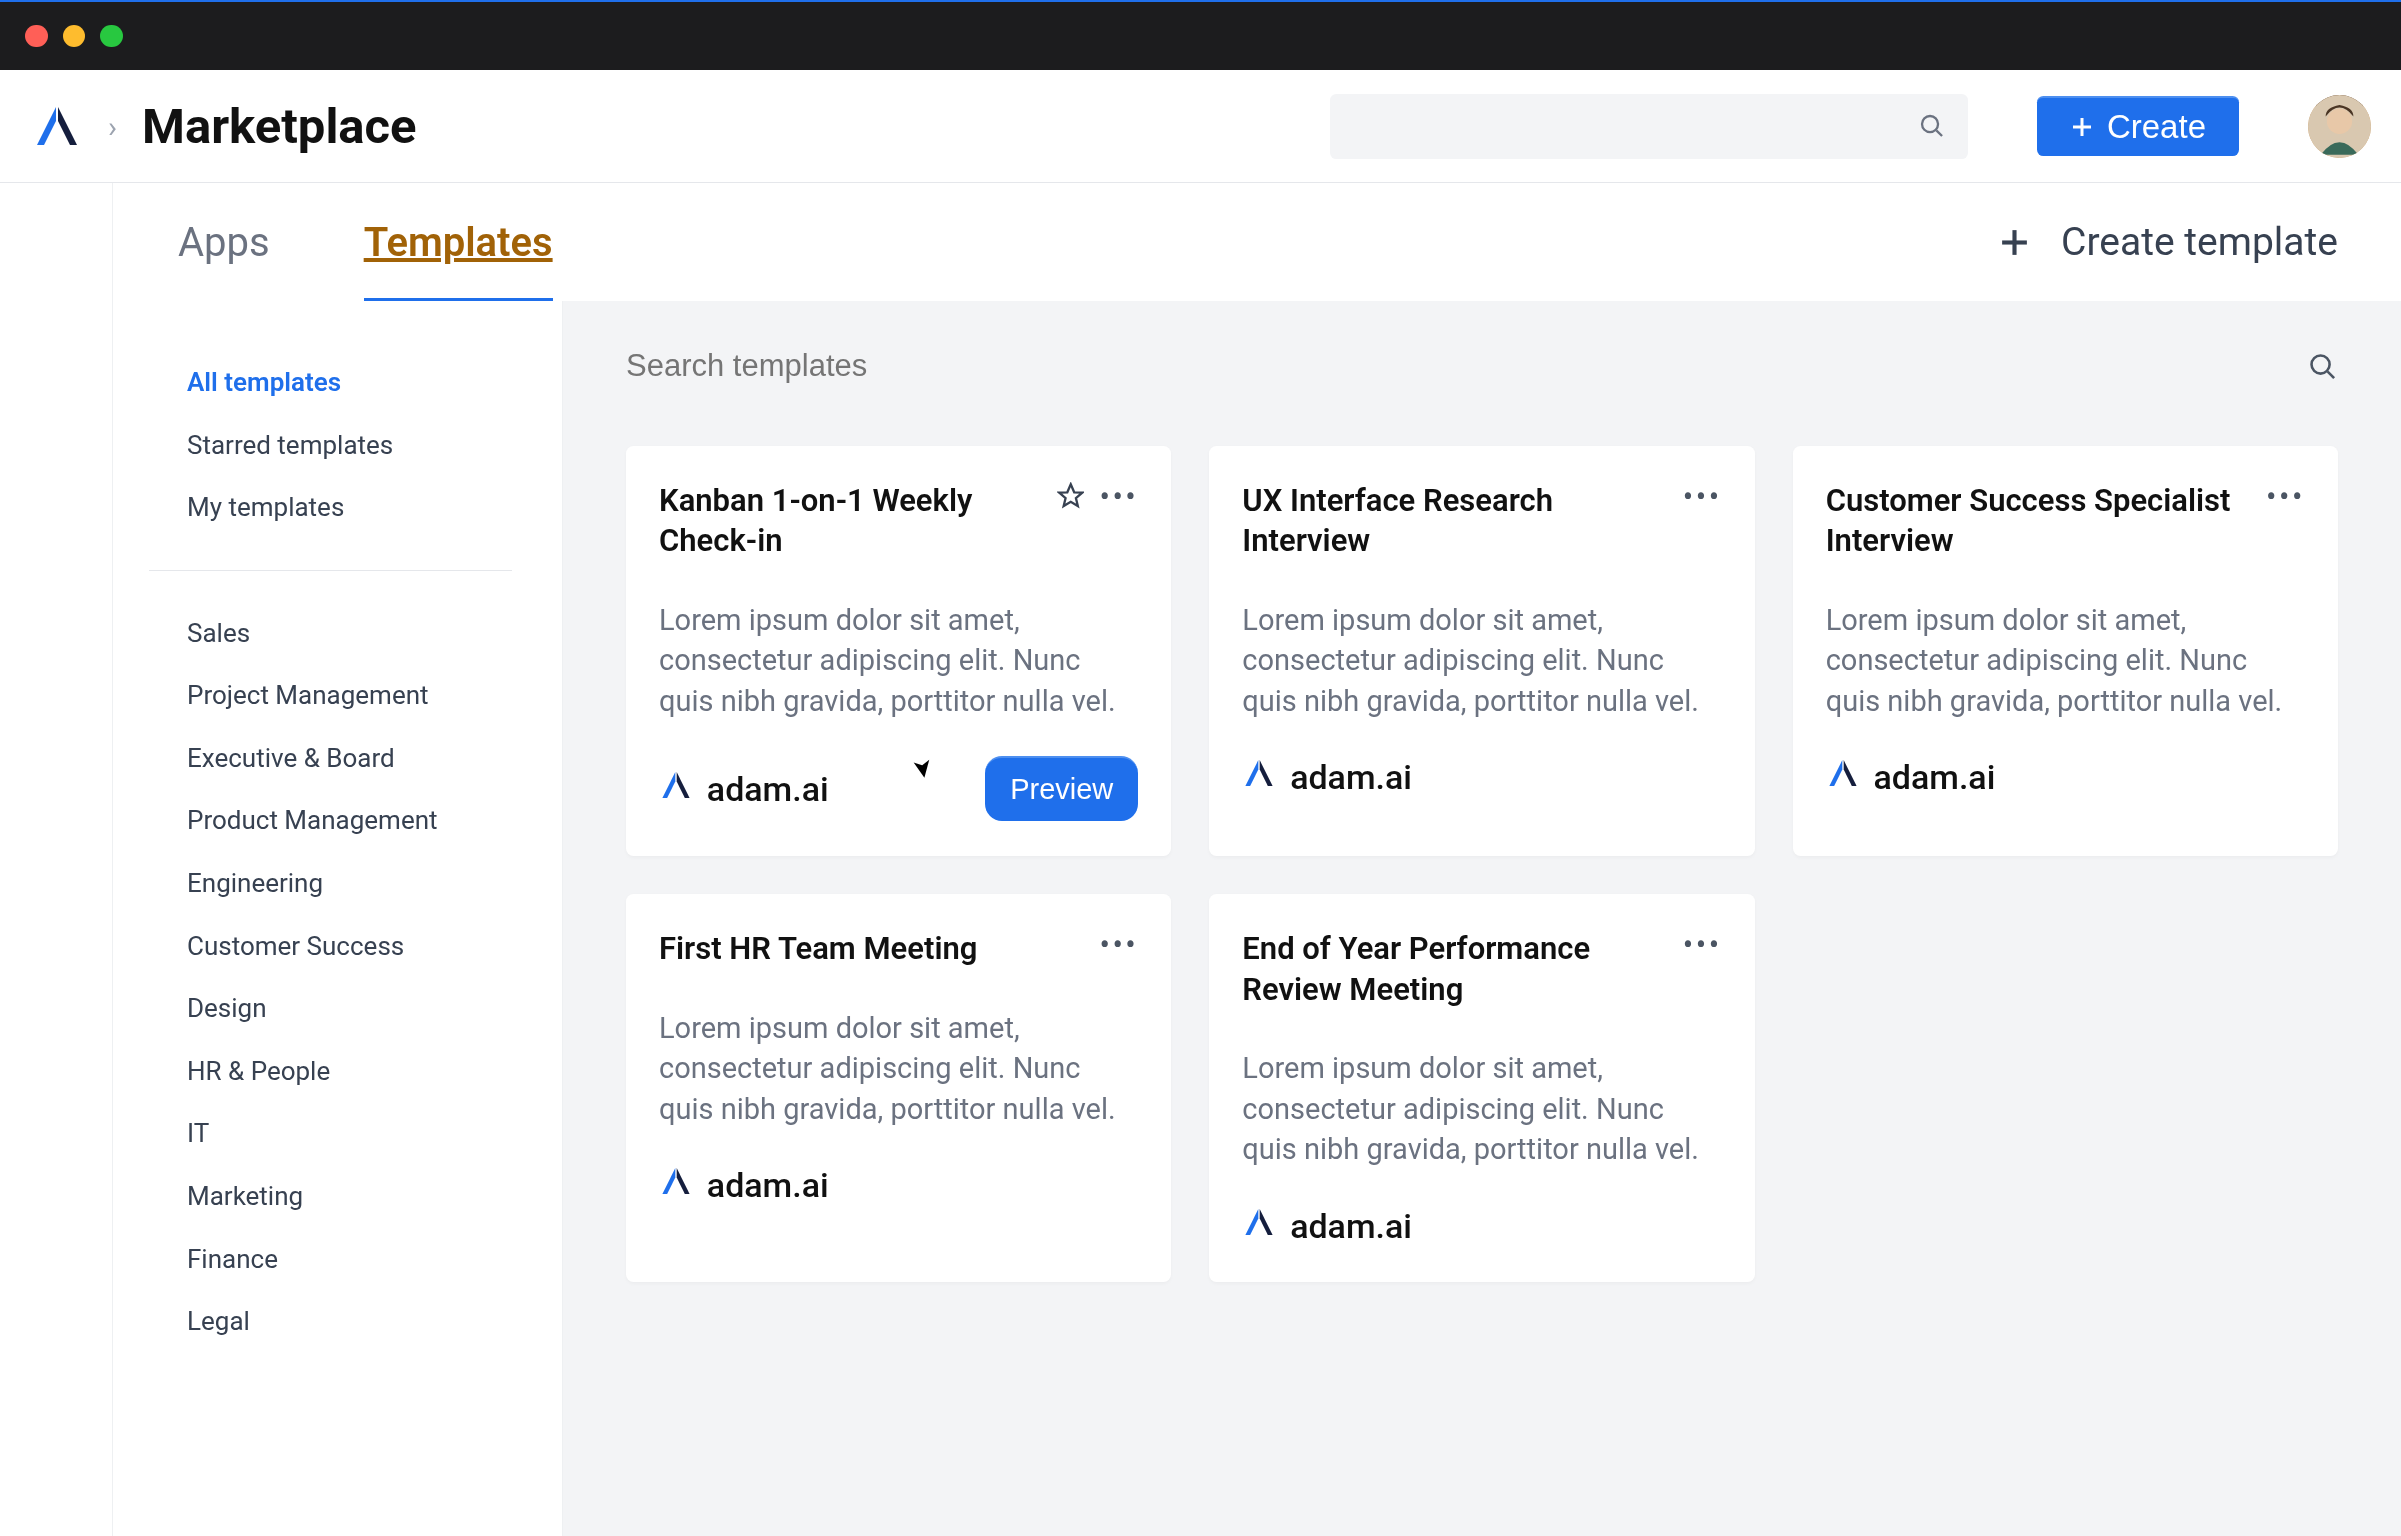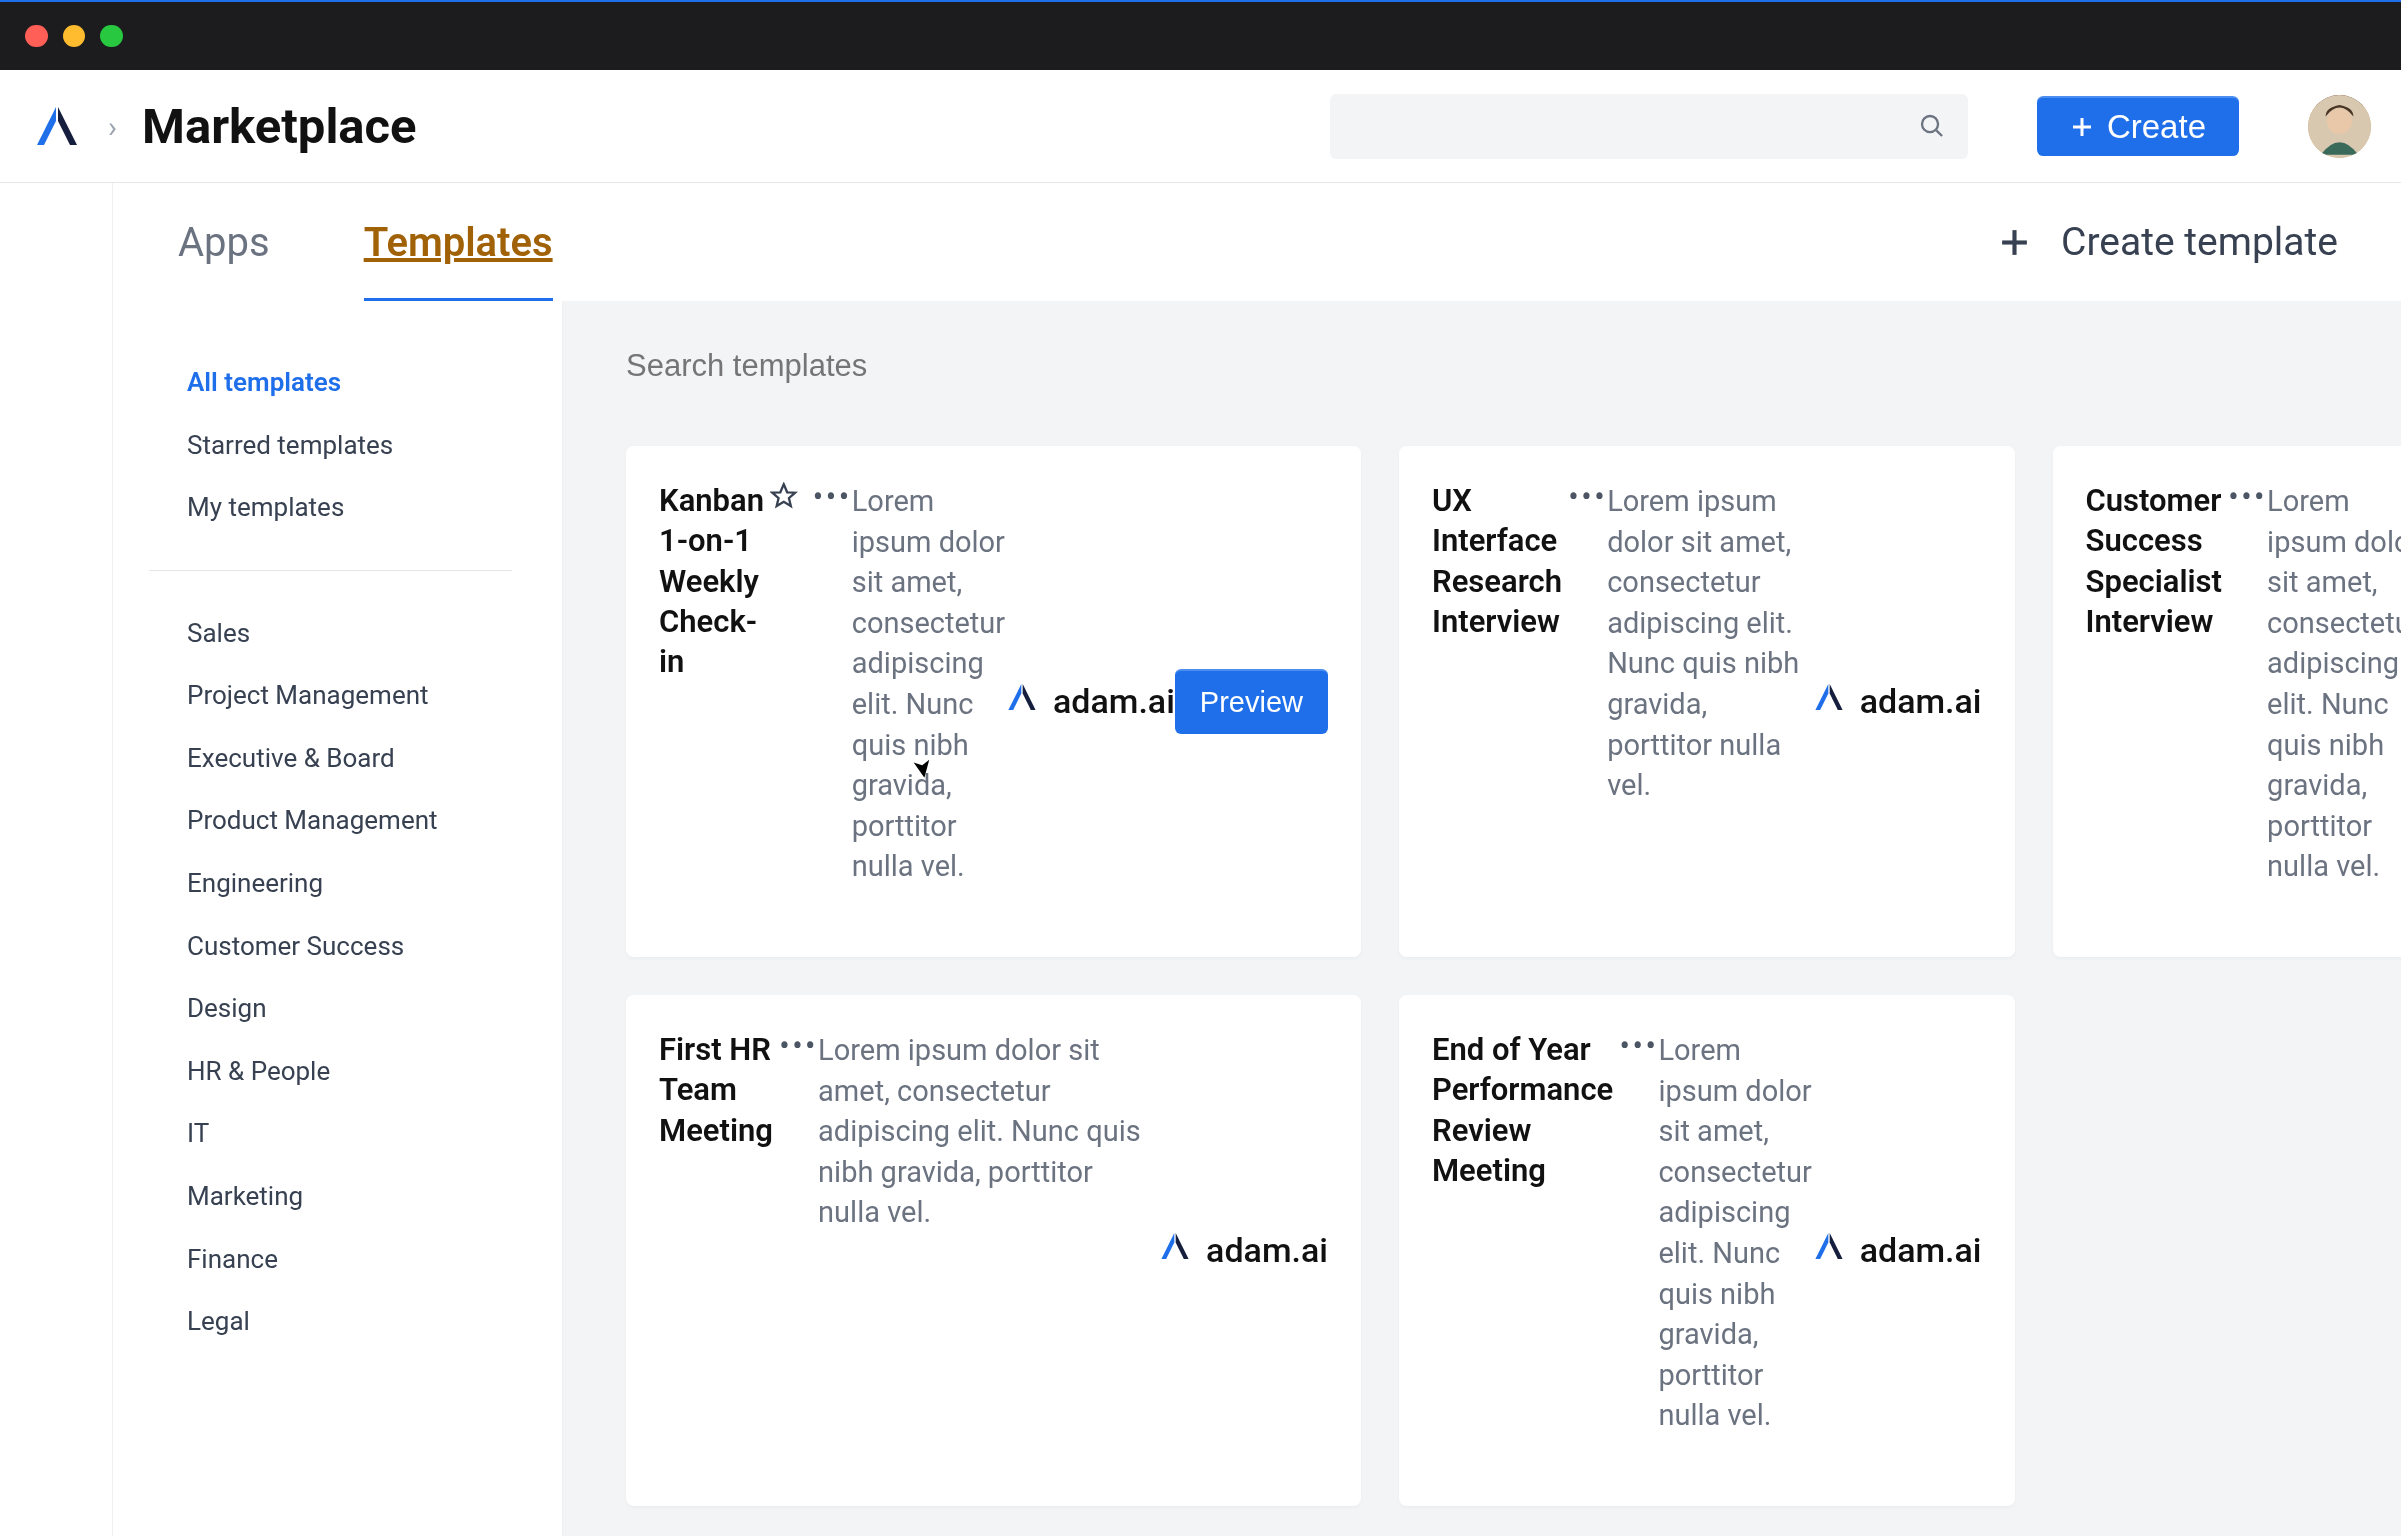--- a/index.html
+++ b/index.html
@@ -212,7 +212,7 @@
     border-radius: 7.5px;
     padding: 35px 33px 35px 33px;
     display: flex;
-    flex-direction: row;
+    flex-direction: column;
     box-shadow: 0 1.3px 3.8px rgba(0,0,0,0.03);
   }
   .card-head {

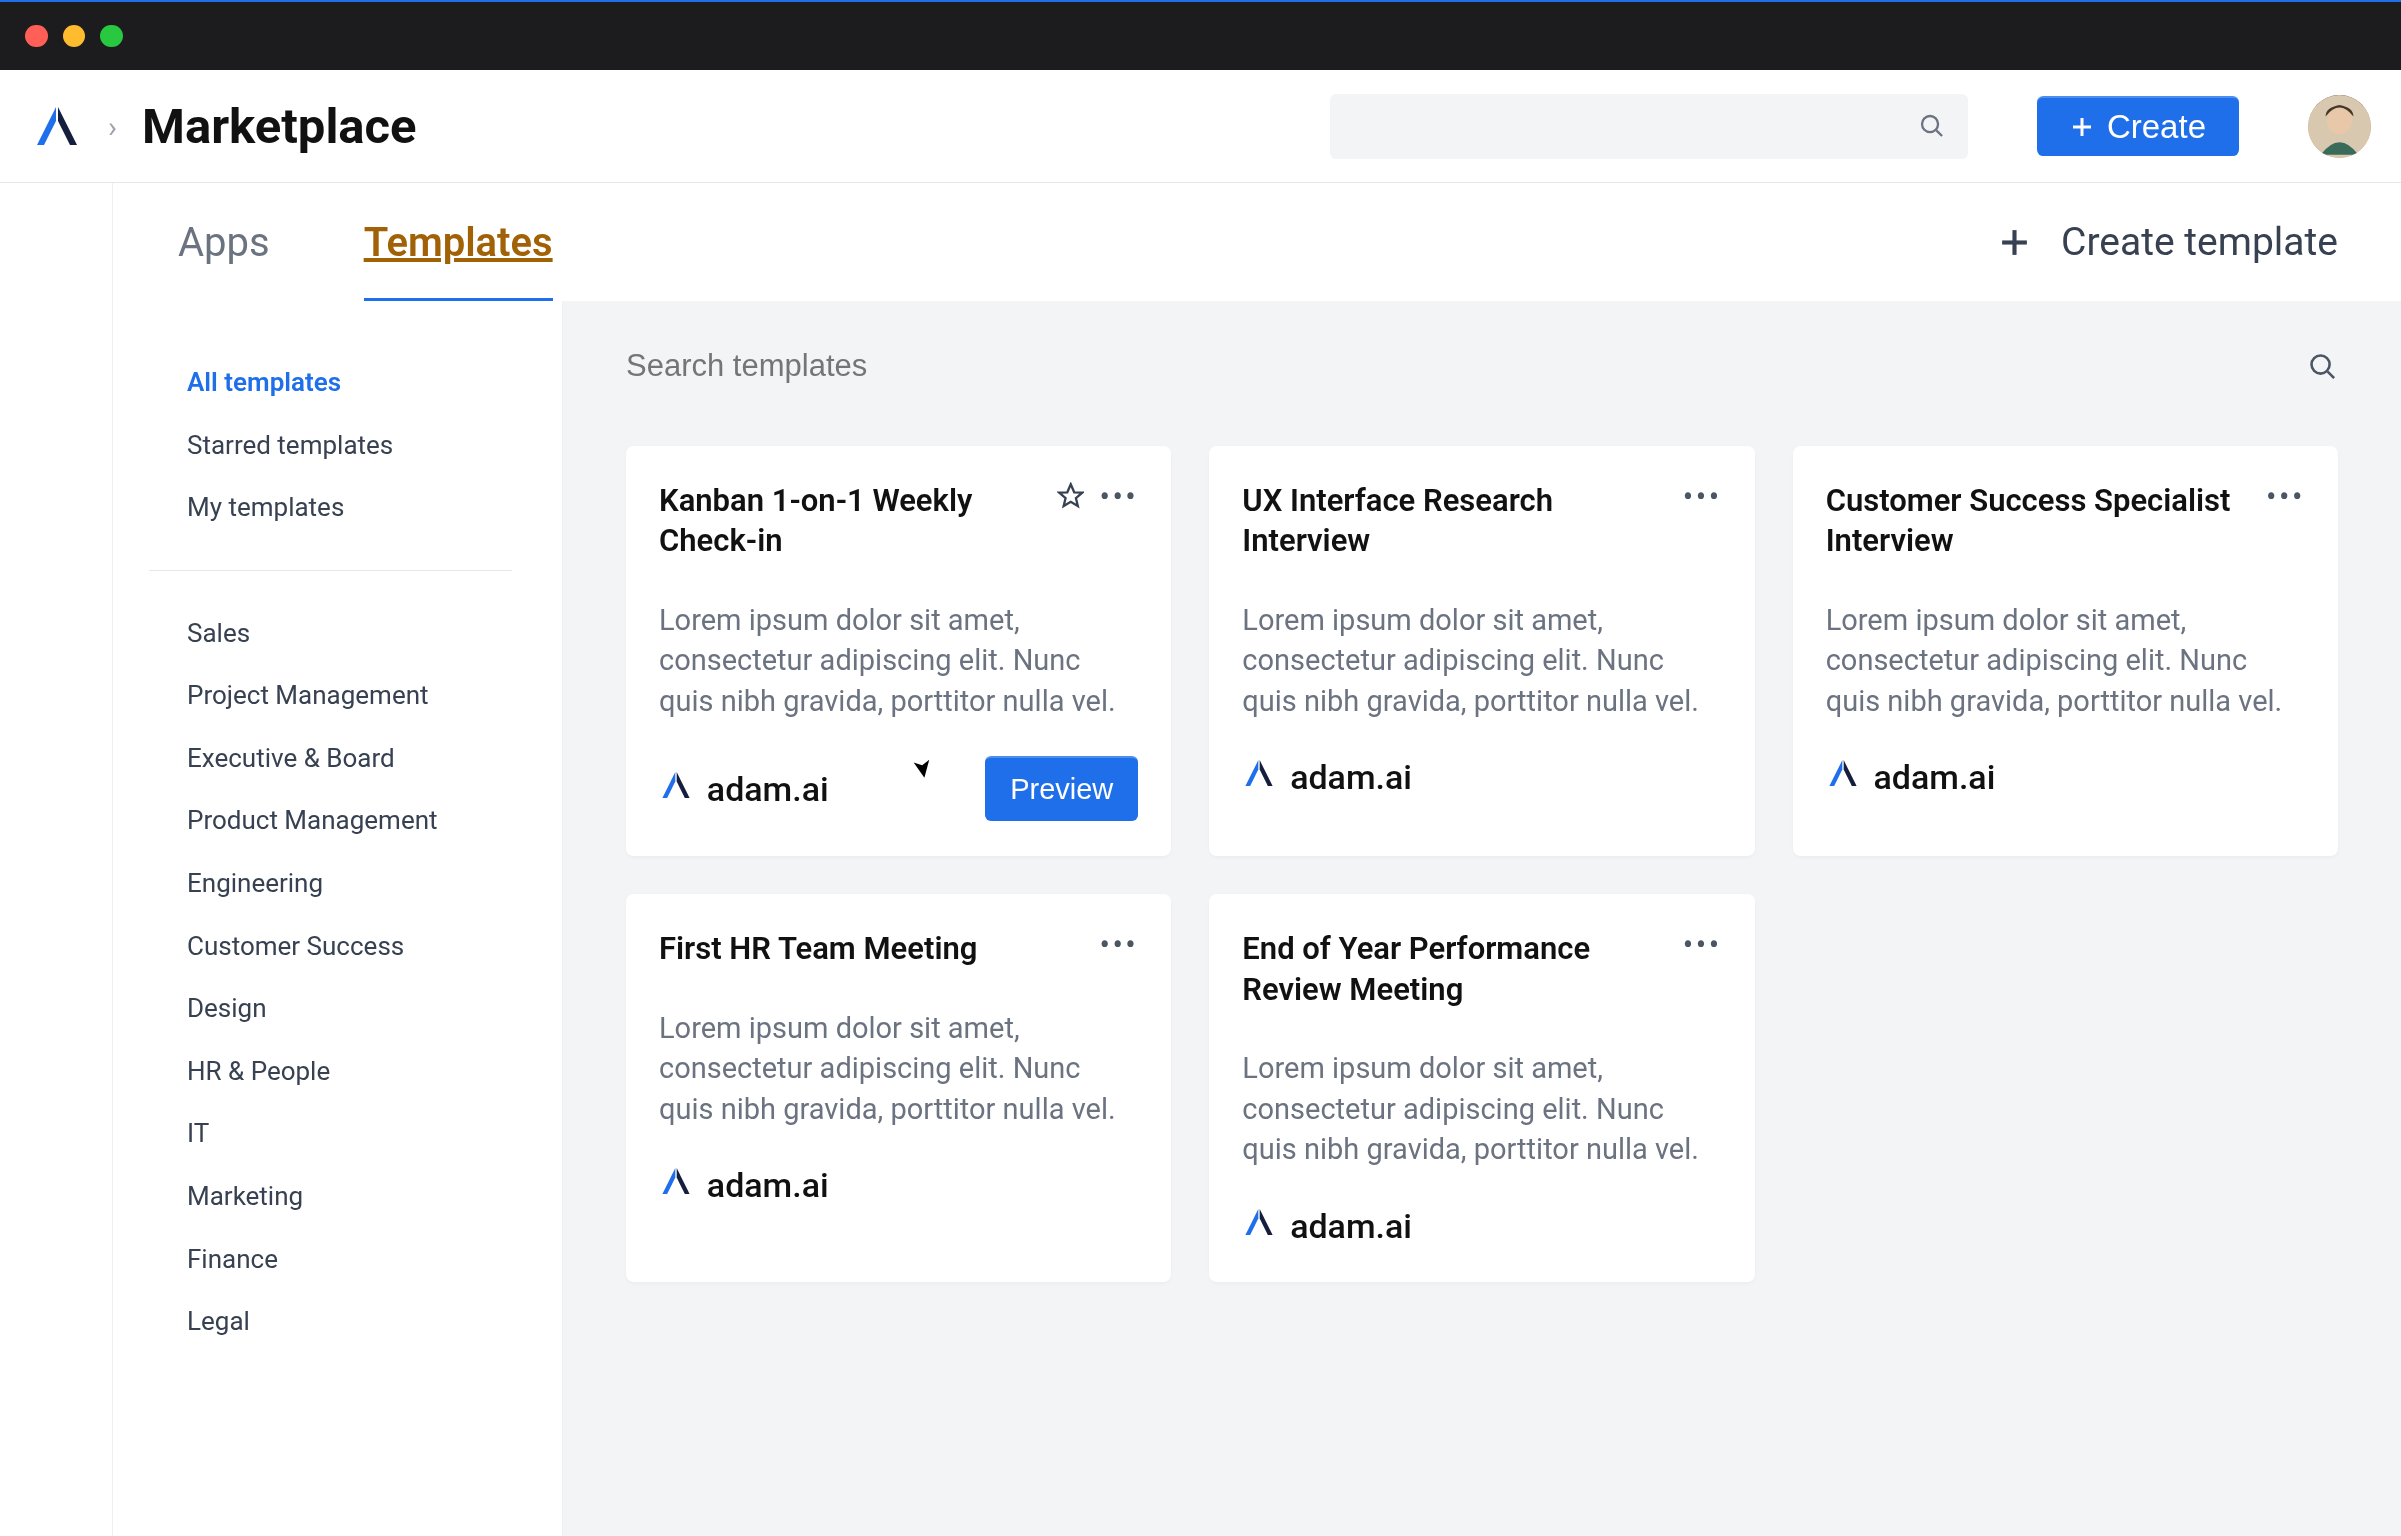--- a/index.html
+++ b/index.html
@@ -267,7 +267,7 @@
     color: #fff;
     border: none;
     border-top: 2.5px solid #4d8ff0;
-    border-radius: 6px;
+    border-radius: 17px;
     padding: 15px 25px;
     font-size: 29px;
     cursor: pointer;

